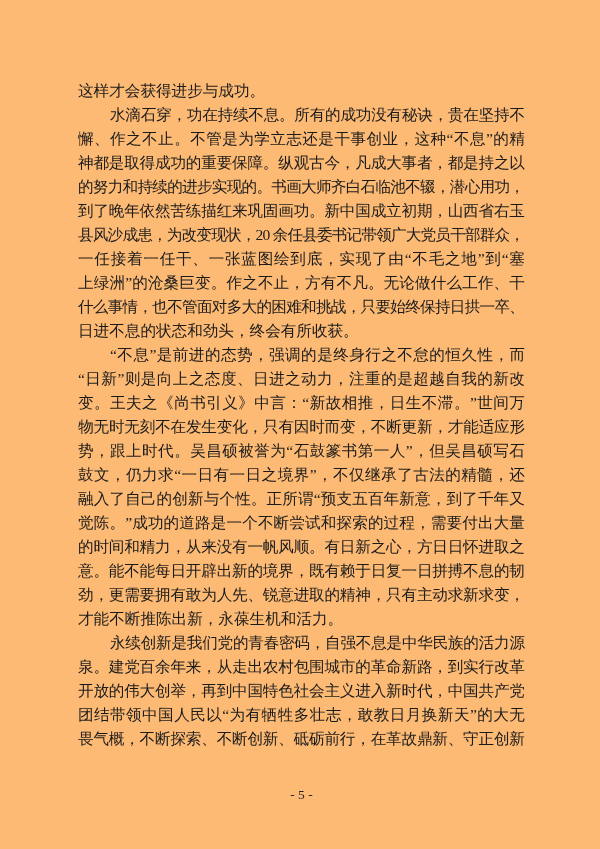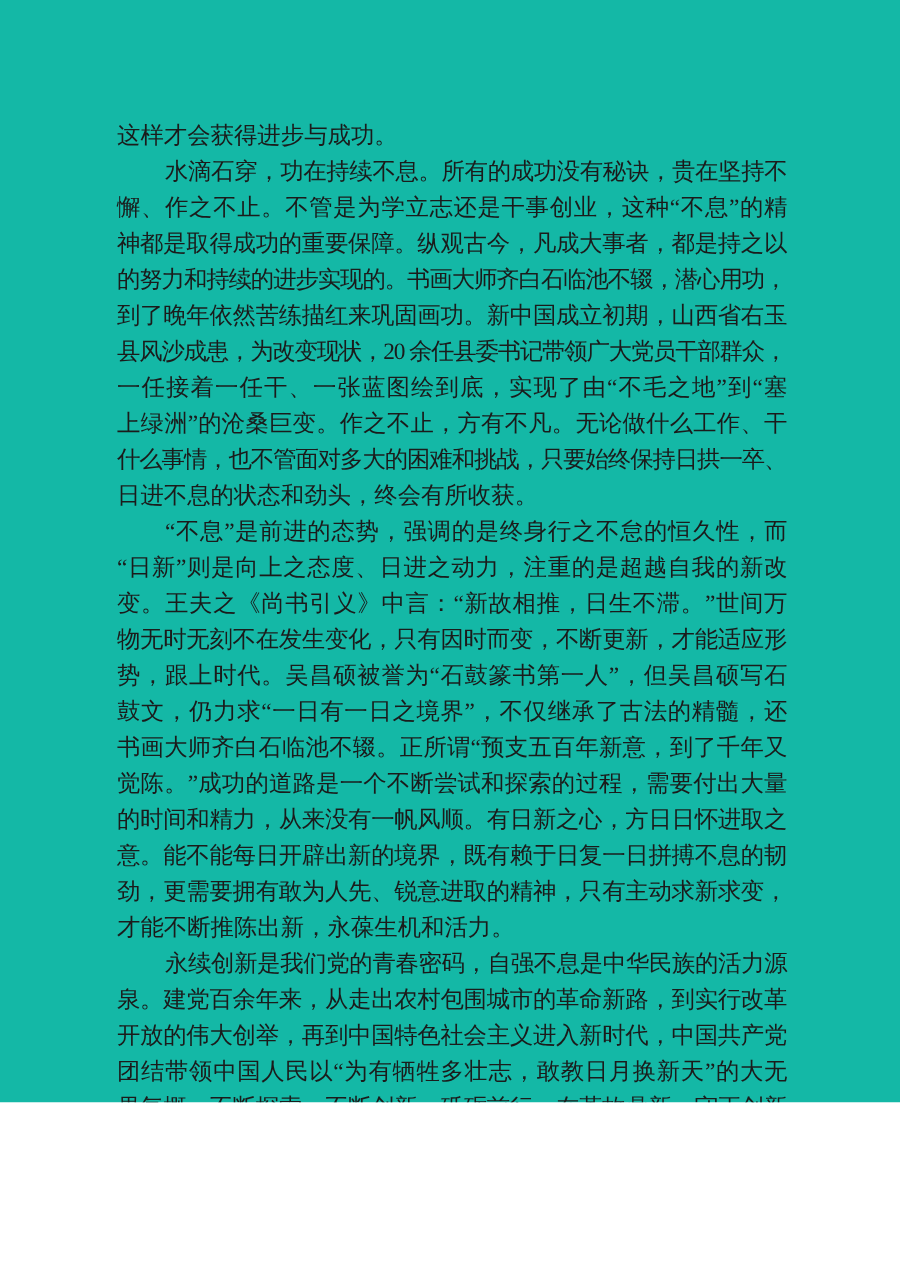--- a/index.html
+++ b/index.html
@@ -10,8 +10,8 @@
   .page {
     position: relative;
     width: 600px;
-    height: 735px;
-    background: #14b8a6;
+    height: 849px;
+    background: #fdba74;
     overflow: hidden;
     font-family: "Liberation Serif", "DejaVu Serif", serif;
     color: #1b1b1b;

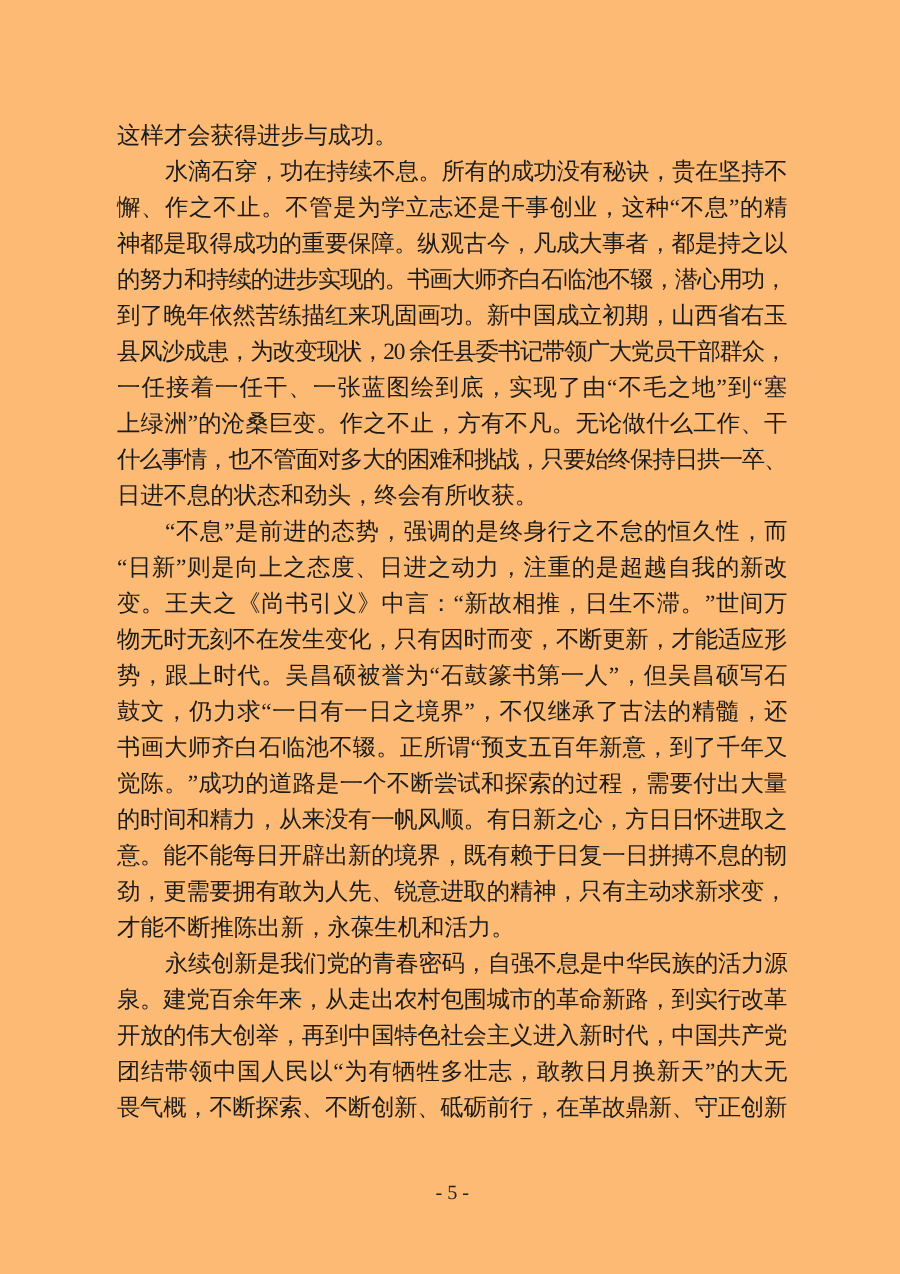--- a/index.html
+++ b/index.html
@@ -57,7 +57,7 @@
       <div class="line" style="padding-left: 32px; letter-spacing: 0.44px;"><span>“不息”是前进的态势，强调的是终身行之不怠的恒久性，而</span></div>
       <div class="line" style="letter-spacing: 0.43px;"><span>“日新”则是向上之态度、日进之动力，注重的是超越自我的新改</span></div>
       <div class="line" style="letter-spacing: 0.43px; text-align: center;"><span>变。王夫之《尚书引义》中言：“新故相推，日生不滞。”世间万</span></div>
-      <div class="line" style="letter-spacing: -0.19px;"><span>物无时无刻不在发生变化，只有因时而变，不断更新，才能适应形</span></div>
+      <div class="line" style="letter-spacing: -0.19px; text-align: center;"><span>物无时无刻不在发生变化，只有因时而变，不断更新，才能适应形</span></div>
       <div class="line" style="letter-spacing: 0.43px;"><span>势，跟上时代。吴昌硕被誉为“石鼓篆书第一人”，但吴昌硕写石</span></div>
       <div class="line" style="letter-spacing: 0.43px; text-align: center;"><span>鼓文，仍力求“一日有一日之境界”，不仅继承了古法的精髓，还</span></div>
       <div class="line" style="letter-spacing: 0.12px;"><span>书画大师齐白石临池不辍。正所谓“预支五百年新意，到了千年又</span></div>

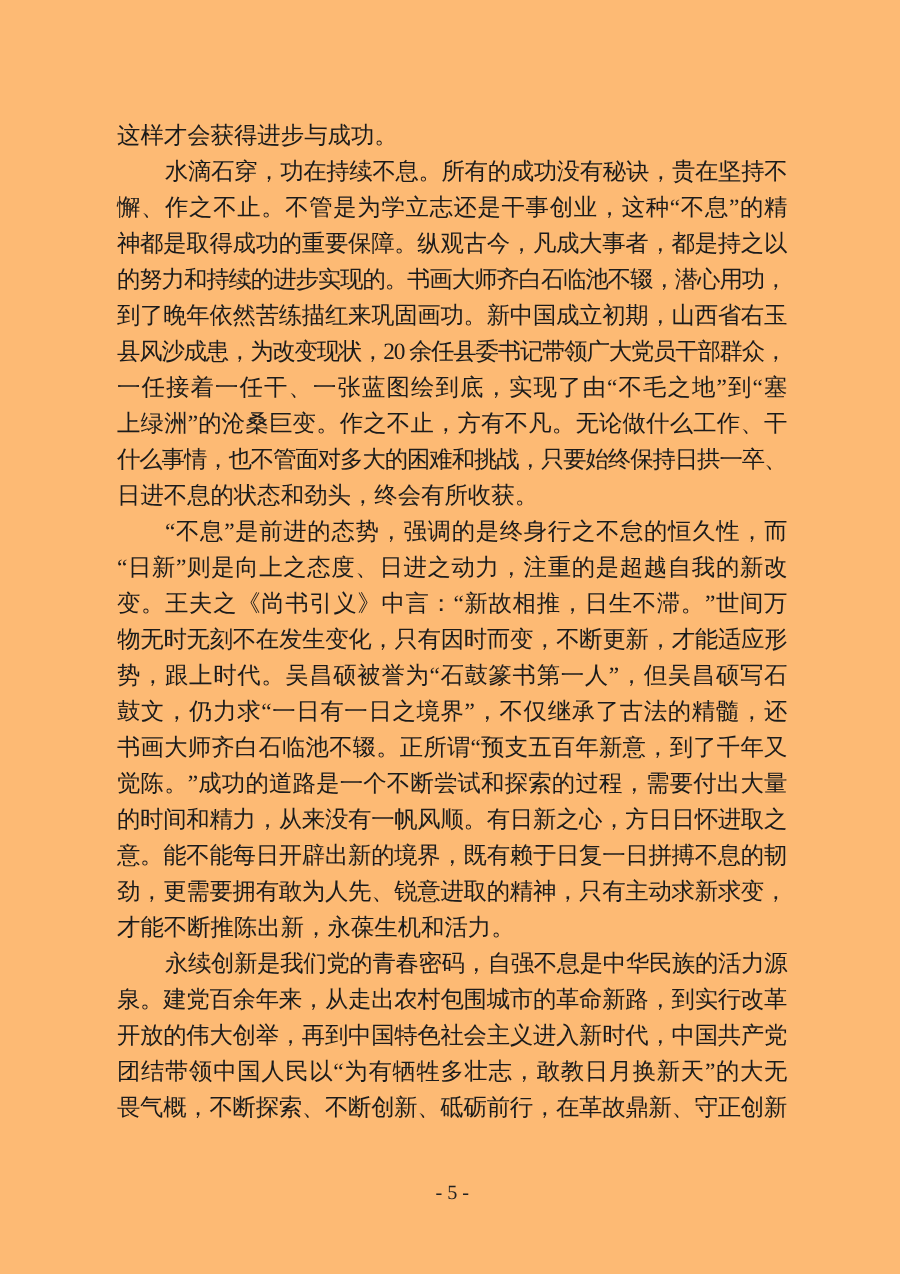--- a/index.html
+++ b/index.html
@@ -60,7 +60,7 @@
       <div class="line" style="letter-spacing: -0.19px; text-align: center;"><span>物无时无刻不在发生变化，只有因时而变，不断更新，才能适应形</span></div>
       <div class="line" style="letter-spacing: 0.43px;"><span>势，跟上时代。吴昌硕被誉为“石鼓篆书第一人”，但吴昌硕写石</span></div>
       <div class="line" style="letter-spacing: 0.43px; text-align: center;"><span>鼓文，仍力求“一日有一日之境界”，不仅继承了古法的精髓，还</span></div>
-      <div class="line" style="letter-spacing: 0.12px;"><span>书画大师齐白石临池不辍。正所谓“预支五百年新意，到了千年又</span></div>
+      <div class="line" style="letter-spacing: 0.12px;"><span>融入了自己的创新与个性。正所谓“预支五百年新意，到了千年又</span></div>
       <div class="line" style="letter-spacing: 0.12px;"><span>觉陈。”成功的道路是一个不断尝试和探索的过程，需要付出大量</span></div>
       <div class="line" style="letter-spacing: -0.19px;"><span>的时间和精力，从来没有一帆风顺。有日新之心，方日日怀进取之</span></div>
       <div class="line" style="letter-spacing: -0.19px;"><span>意。能不能每日开辟出新的境界，既有赖于日复一日拼搏不息的韧</span></div>

